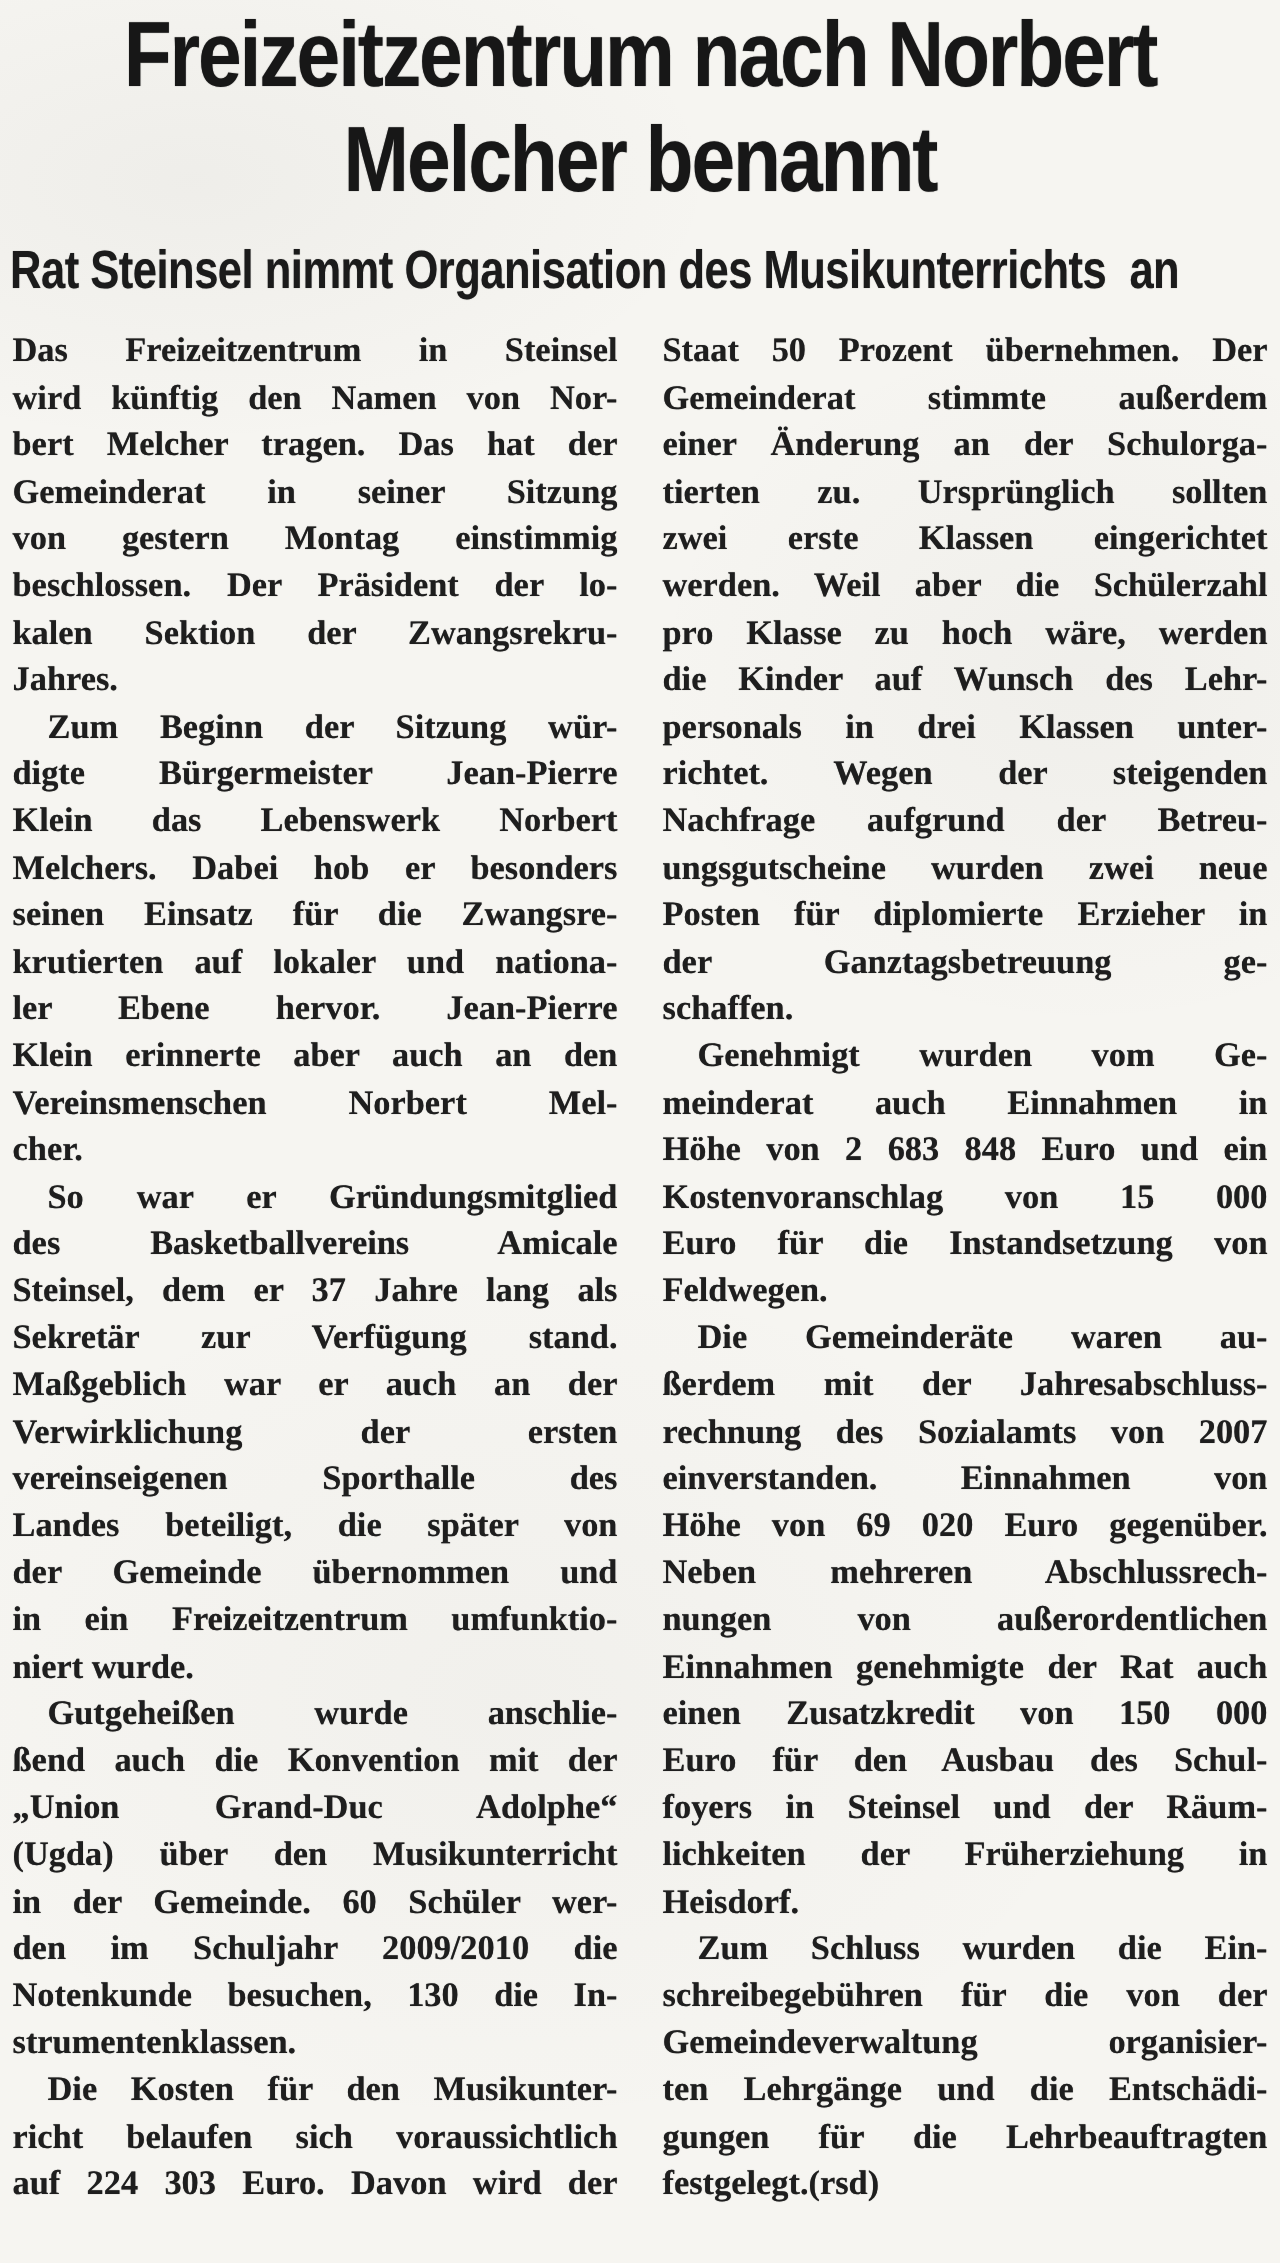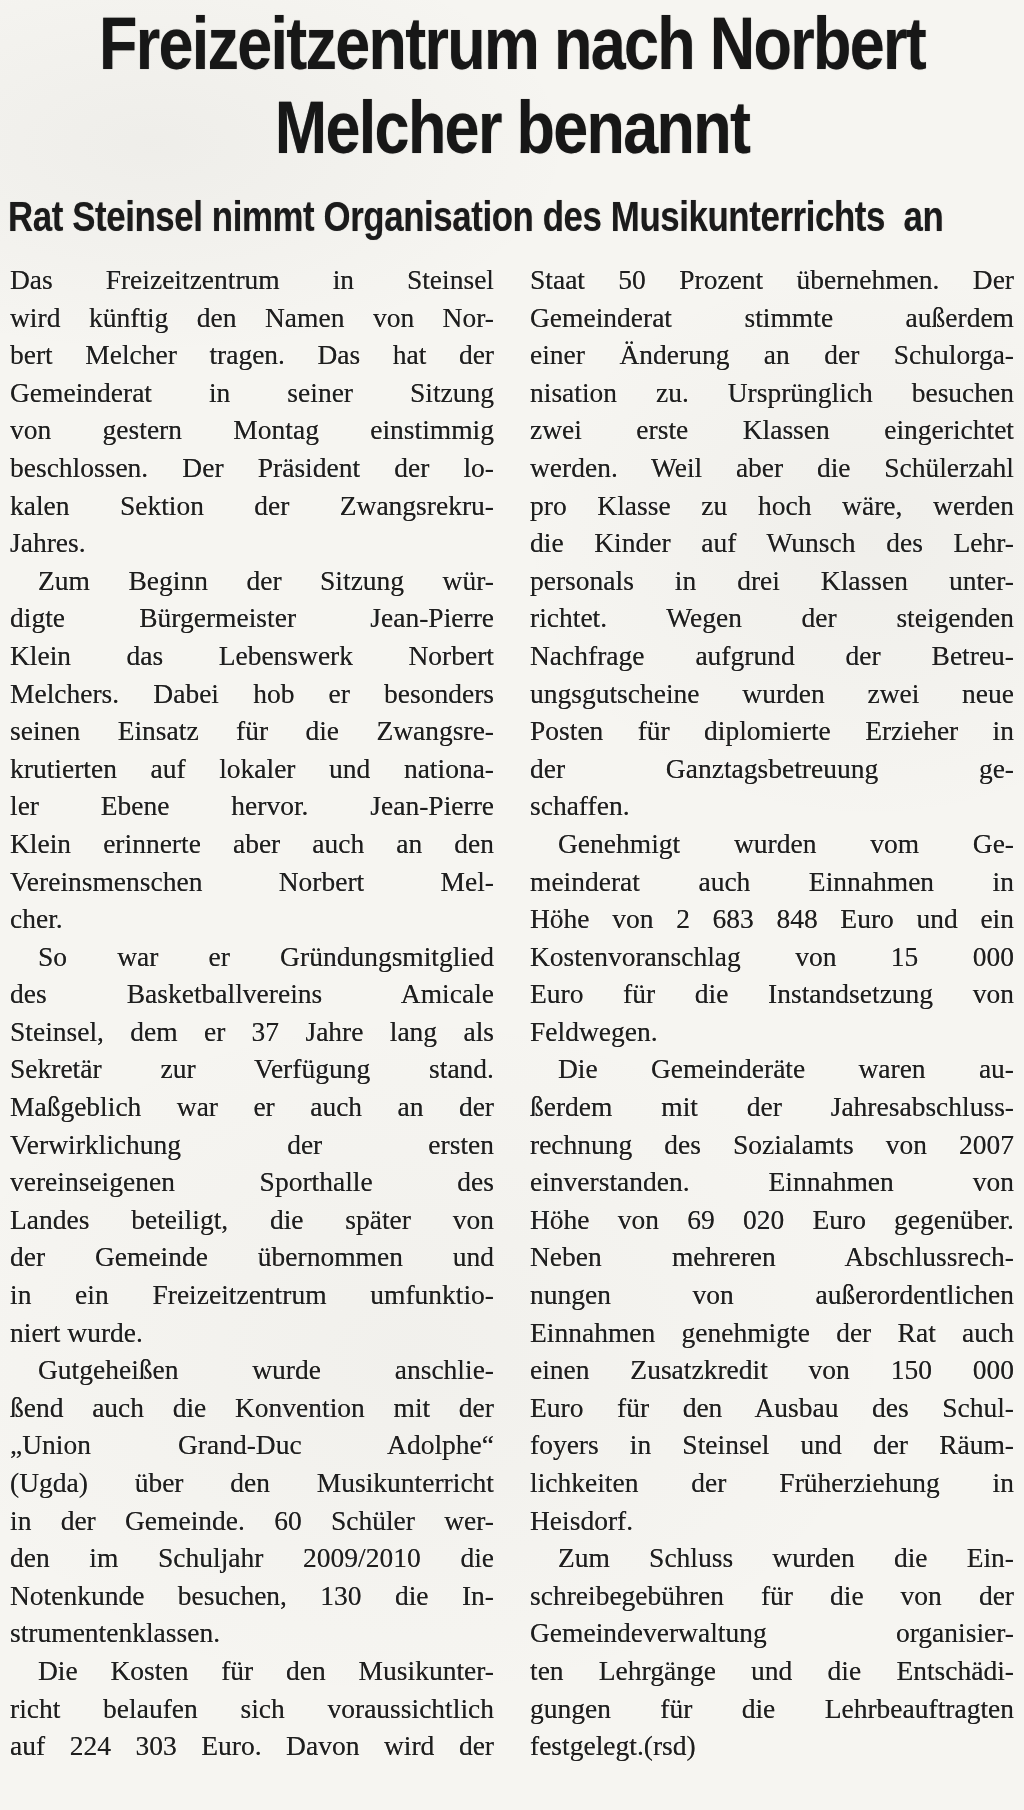--- a/index.html
+++ b/index.html
@@ -51,6 +51,7 @@
     gap: 36px;
     padding: 0 10px;
     margin-top: 20px;
+    font-weight: bold;
   }
   .col { width: 487px; }
 

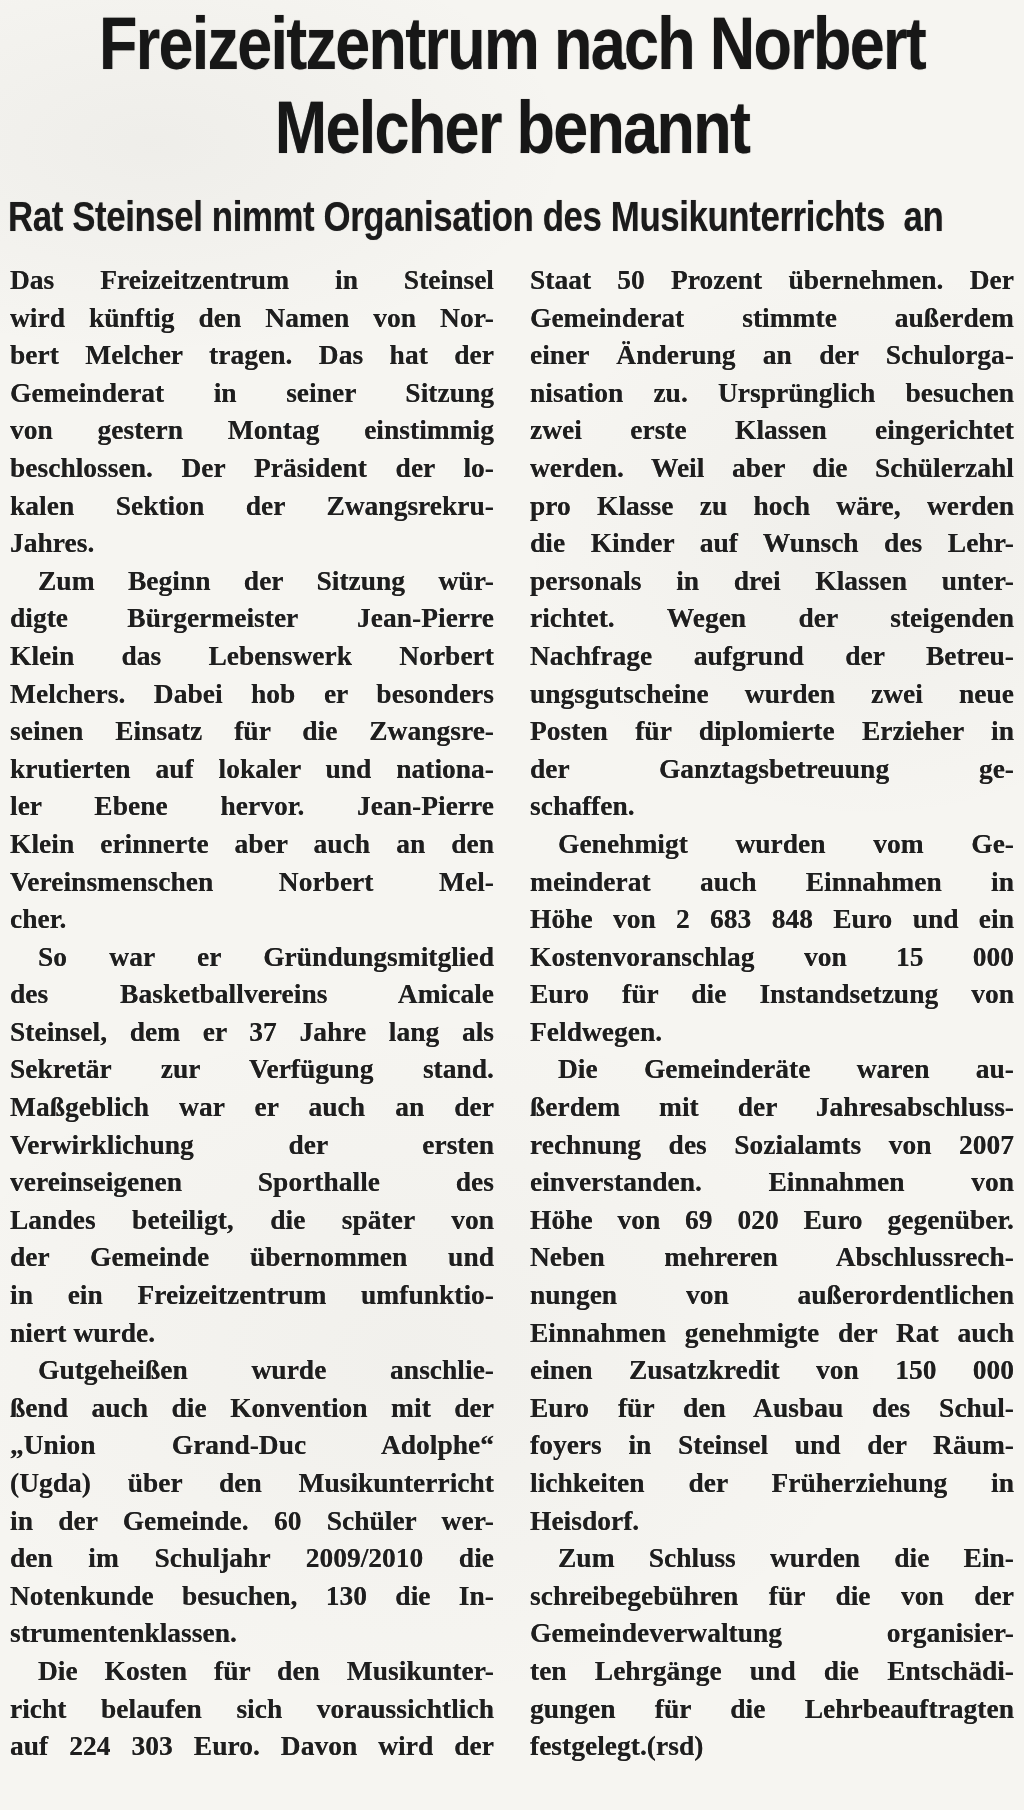--- a/index.html
+++ b/index.html
@@ -142,7 +142,7 @@
           <div class="line">Staat 50 Prozent übernehmen. Der</div>
           <div class="line">Gemeinderat stimmte außerdem</div>
           <div class="line">einer Änderung an der Schulorga-</div>
-          <div class="line">nisation zu. Ursprünglich besuchen</div>
+          <div class="line">tierten zu. Ursprünglich sollten</div>
           <div class="line">zwei erste Klassen eingerichtet</div>
           <div class="line">werden. Weil aber die Schülerzahl</div>
           <div class="line">pro Klasse zu hoch wäre, werden</div>

